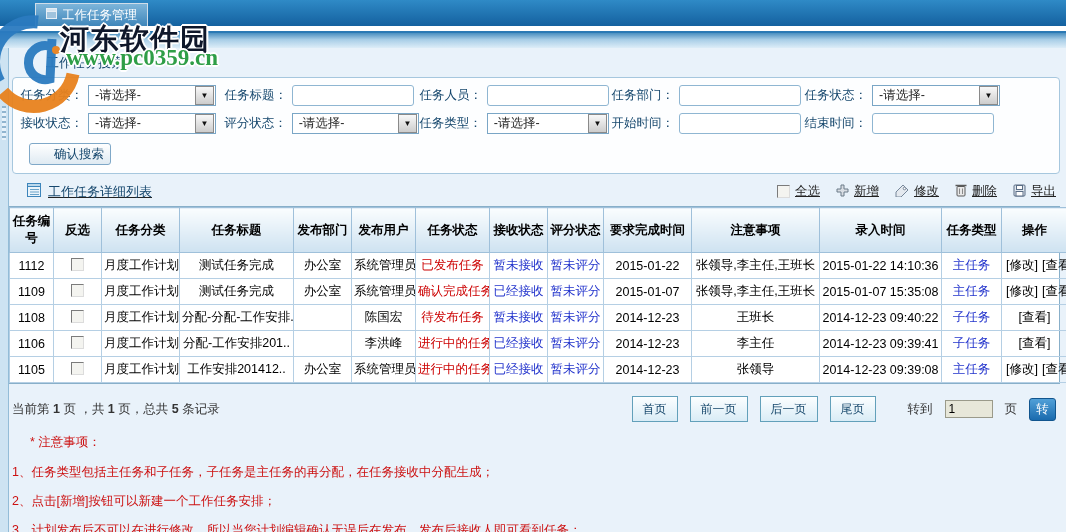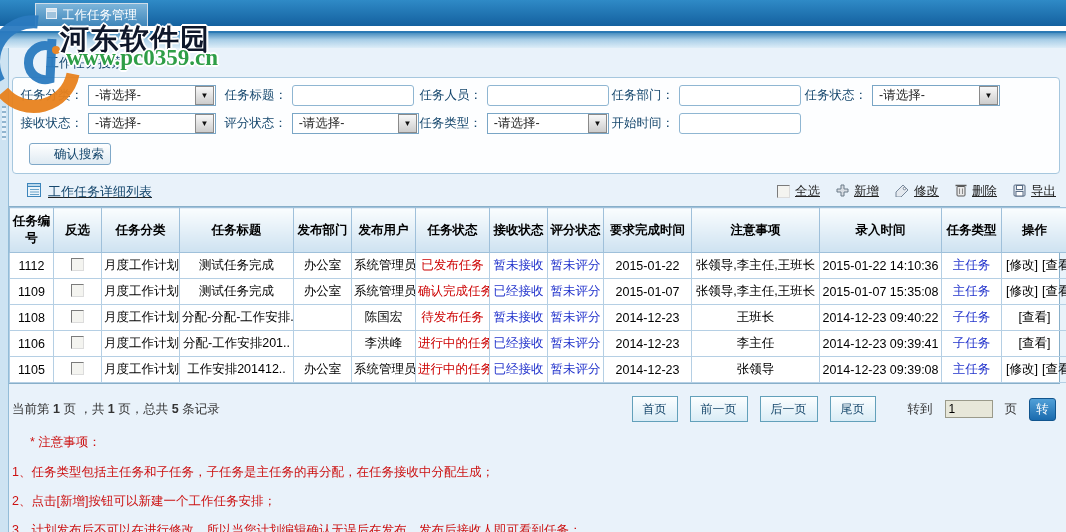--- a/index.html
+++ b/index.html
@@ -166,6 +166,10 @@
         </div>
         <div class="f-cell">
           <span class="f-label">开始时间：</span>
+          <input class="text-input" style="">
+        </div>
+        <div class="f-cell">
+          <span class="f-label">结束时间：</span>
           <input class="text-input" style="">
         </div>
       </div>

